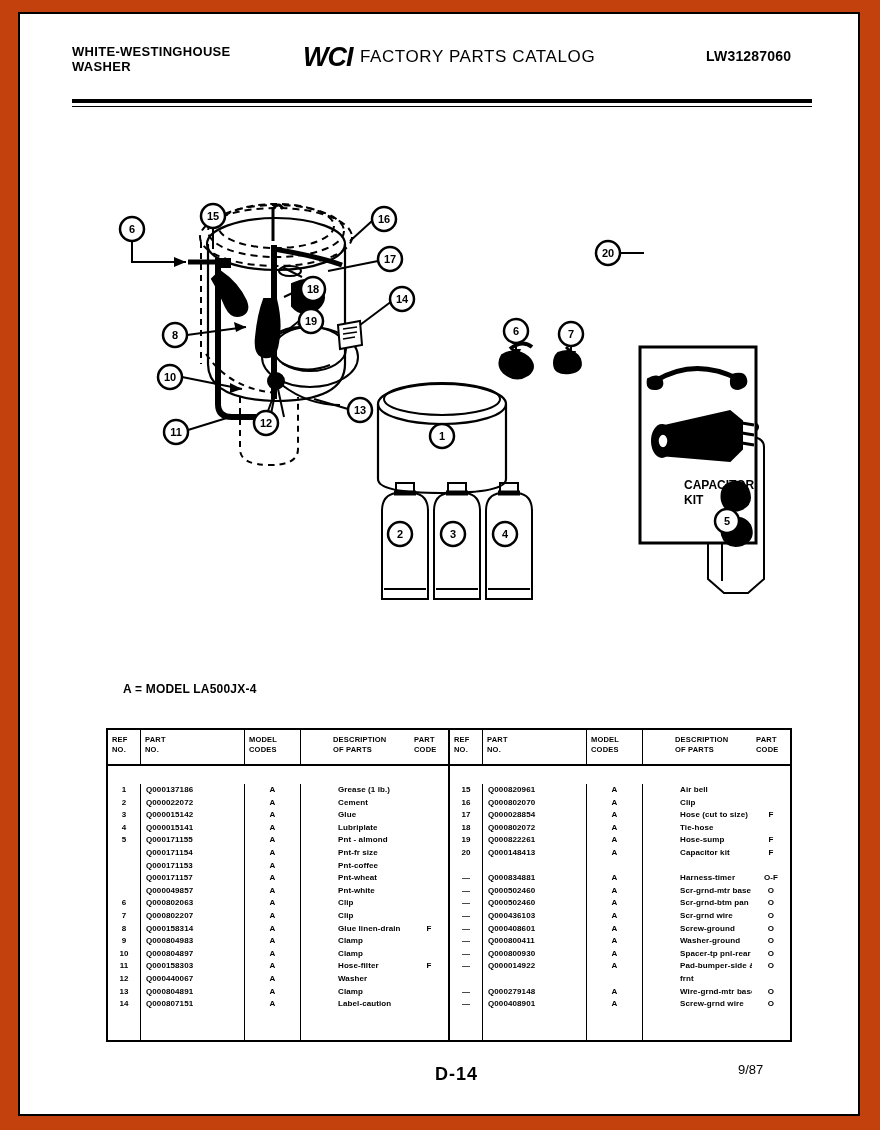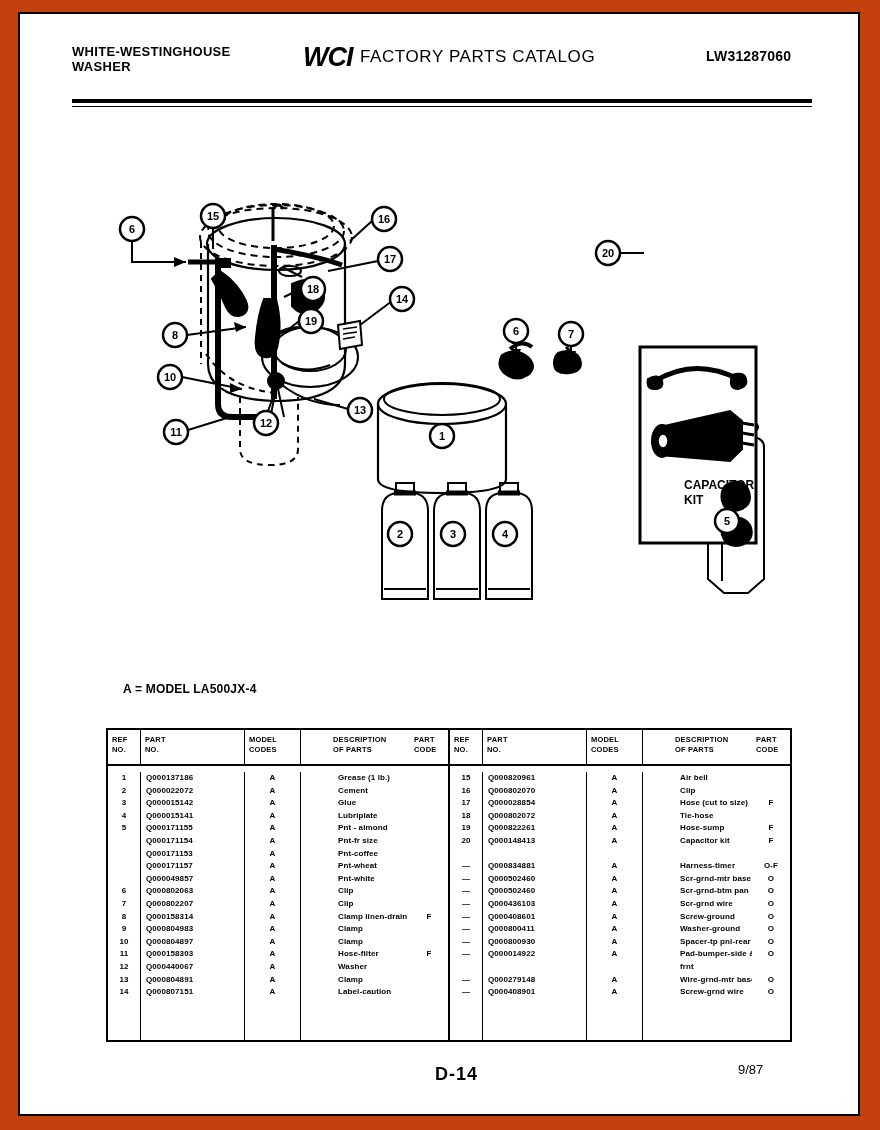--- a/index.html
+++ b/index.html
@@ -26,7 +26,7 @@
   
   .modelnote{position:absolute;left:103px;top:668px;font-size:12px;font-weight:bold;letter-spacing:.2px;}
   .tblwrap{position:absolute;left:86px;top:714px;width:682px;height:310px;border:2px solid #000;display:flex;}
-  .half{flex:1 1 50%;display:flex;flex-direction:column;}
+  .half{flex:1 1 50%;display:flex;flex-direction:column;gap:12px;}
   .half.left{border-right:2px solid #000;}
   .hrow{display:flex;border-bottom:2px solid #000;height:34px;}
   .hcell{font-size:7.5px;font-weight:bold;line-height:10px;padding:5px 0 0 4px;letter-spacing:.2px;box-sizing:border-box;}

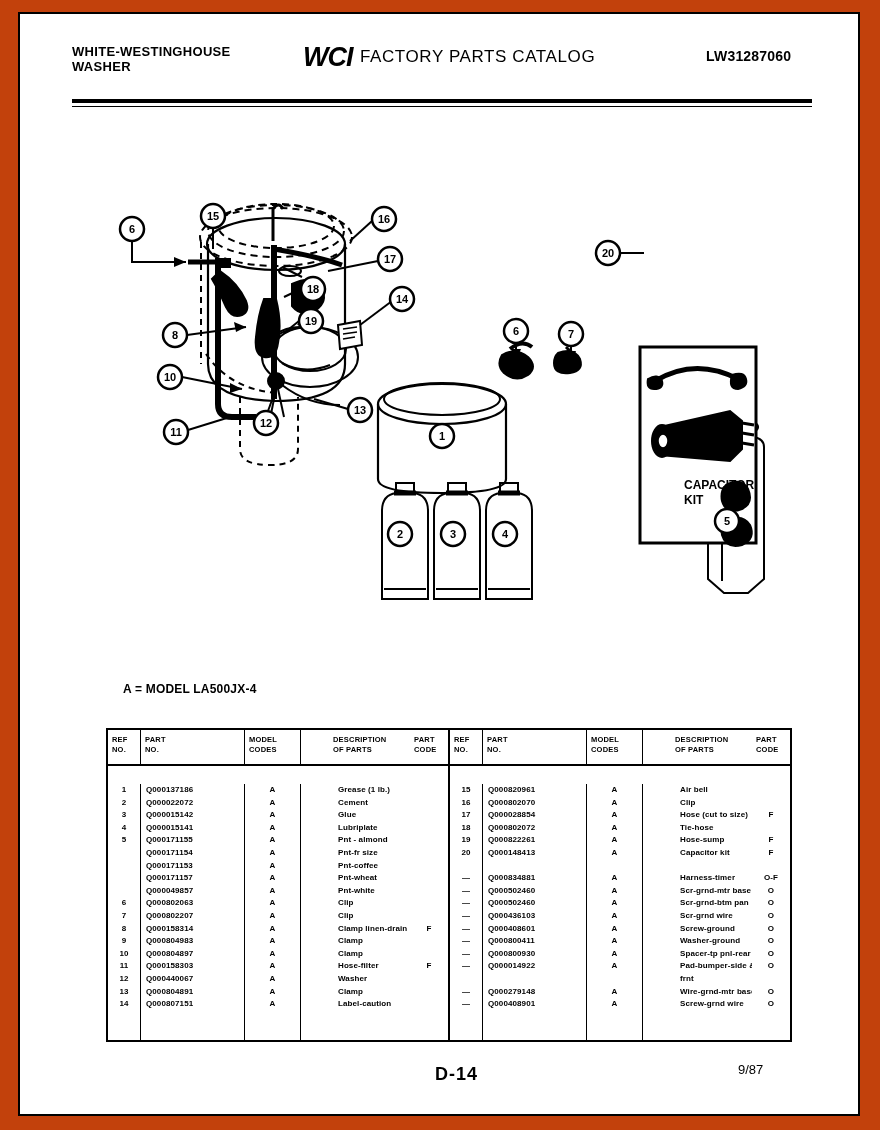--- a/index.html
+++ b/index.html
@@ -347,7 +347,7 @@
               <div class="cell lft">Pnt-white</div>
               <div class="cell lft">Clip</div>
               <div class="cell lft">Clip</div>
-              <div class="cell lft">Clamp linen-drain</div>
+              <div class="cell lft">Glue linen-drain</div>
               <div class="cell lft">Clamp</div>
               <div class="cell lft">Clamp</div>
               <div class="cell lft">Hose-filter</div>

